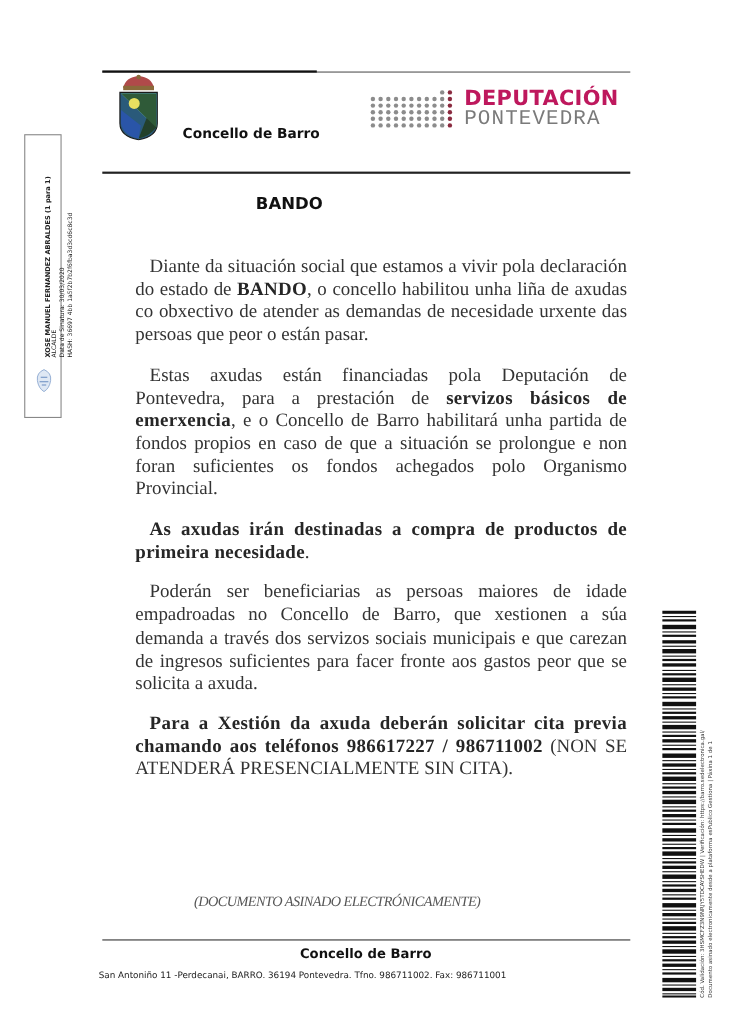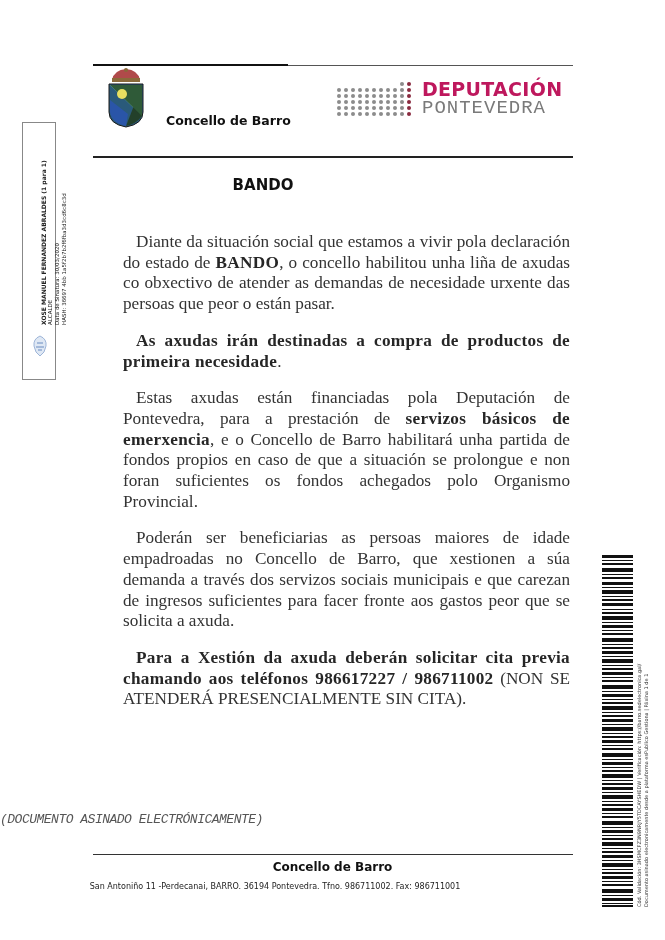--- a/index.html
+++ b/index.html
@@ -141,8 +141,8 @@
 
 <div class="body">
   <p class="p1"><span>Diante da situación  social que estamos a vivir pola declaración do estado de </span><b>BANDO</b><span>, o concello habilitou unha liña de axudas co obxectivo de atender as demandas de necesidade urxente das persoas que peor o están pasar.</span></p>
+  <p><span>Estas axudas están financiadas pola Deputación de Pontevedra, para a prestación de </span><b>servizos básicos de emerxencia</b><span>, e o Concello de Barro habilitará unha partida de fondos propios en caso de que a situación se prolongue e non foran suficientes os fondos achegados polo Organismo Provincial.</span></p>
   <p><b>As axudas irán destinadas a compra de productos de primeira necesidade</b><span>.</span></p>
-  <p><span>Estas axudas están financiadas pola Deputación de Pontevedra, para a prestación de </span><b>servizos básicos de emerxencia</b><span>, e o Concello de Barro habilitará unha partida de fondos propios en caso de que a situación se prolongue e non foran suficientes os fondos achegados polo Organismo Provincial.</span></p>
   <p><span>Poderán ser beneficiarias as persoas maiores de idade empadroadas no Concello de Barro, que xestionen a súa demanda a través dos servizos sociais  municipais  e que carezan de ingresos suficientes para facer fronte aos gastos peor que se solicita a axuda.</span></p>
   <p><b>Para a Xestión da axuda deberán solicitar cita previa chamando aos teléfonos 986617227 / 986711002</b><span> (NON SE ATENDERÁ PRESENCIALMENTE SIN CITA).</span></p>
 </div>

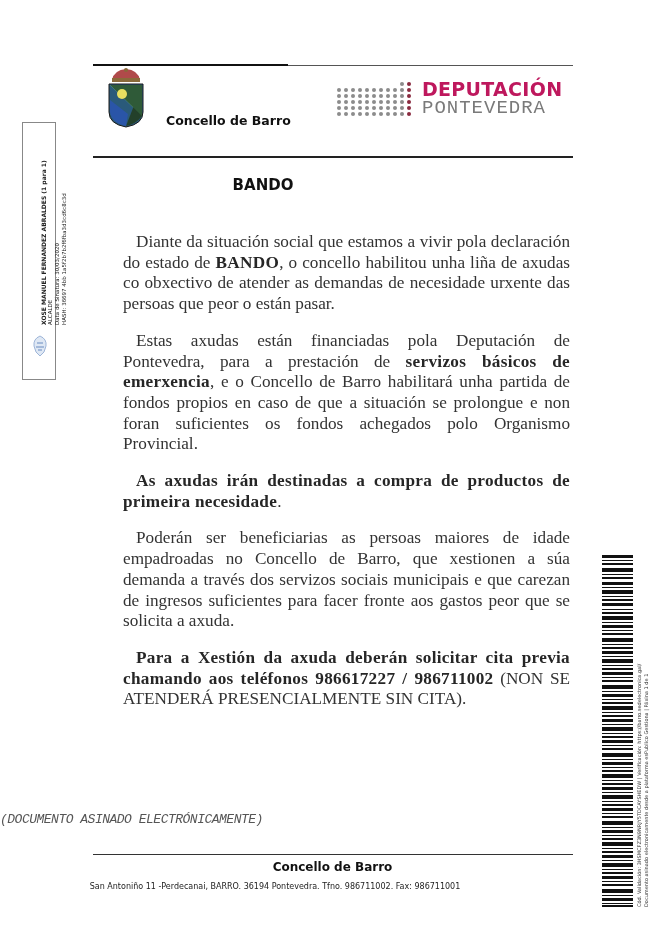--- a/index.html
+++ b/index.html
@@ -25,7 +25,7 @@
     .body p { text-indent: 13px; margin-bottom: 16px; }
     .body p.p1 { text-indent: 13px; }
     .body b { color: #262626; letter-spacing: 0.3px; }
-    .signed { position: absolute; left: 0; width: 613px; top: 812px; text-align: left; font-style: italic; font-size: 13px; color: #555; letter-spacing: -0.5px; font-family: Liberation Mono, monospace; }
+    .signed { position: absolute; left: 0; width: 613px; top: 812px; text-align: center; font-style: italic; font-size: 13px; color: #555; letter-spacing: -0.5px; }
 
     
     .hr-foot { position: absolute; left: 93px; top: 854px; width: 480px; border-top: 1px solid #333; }

